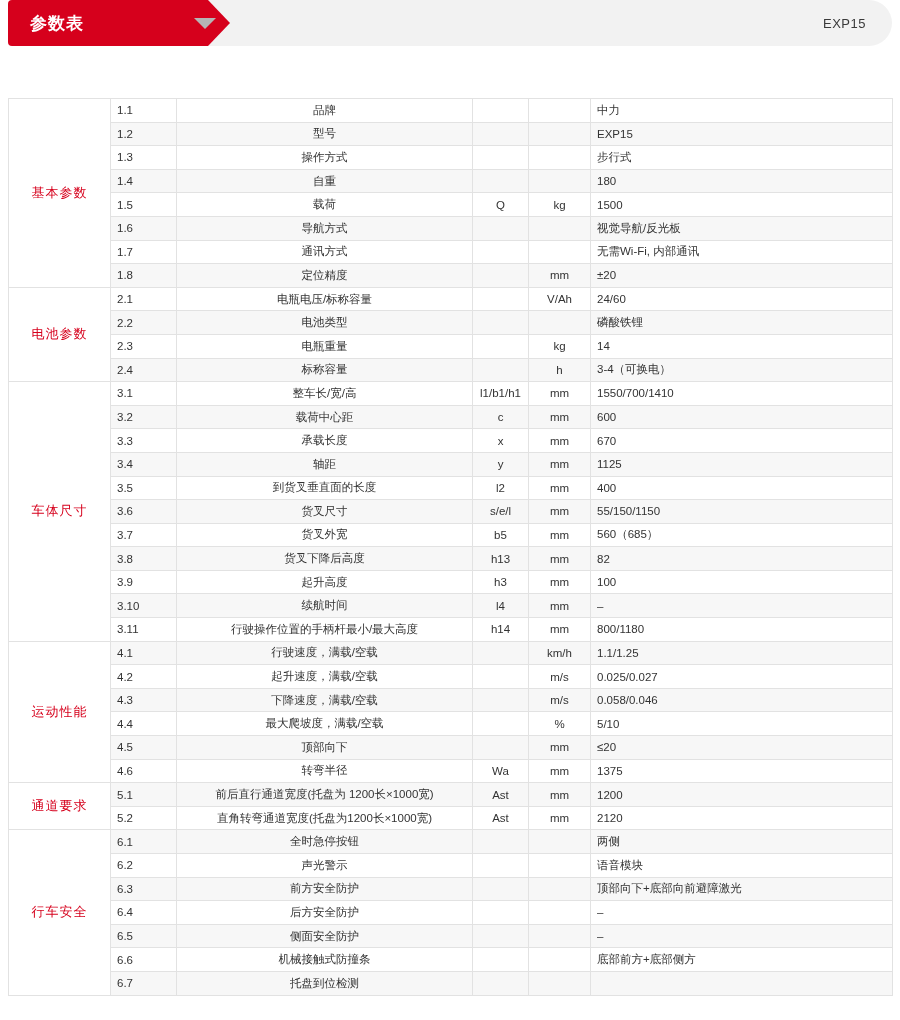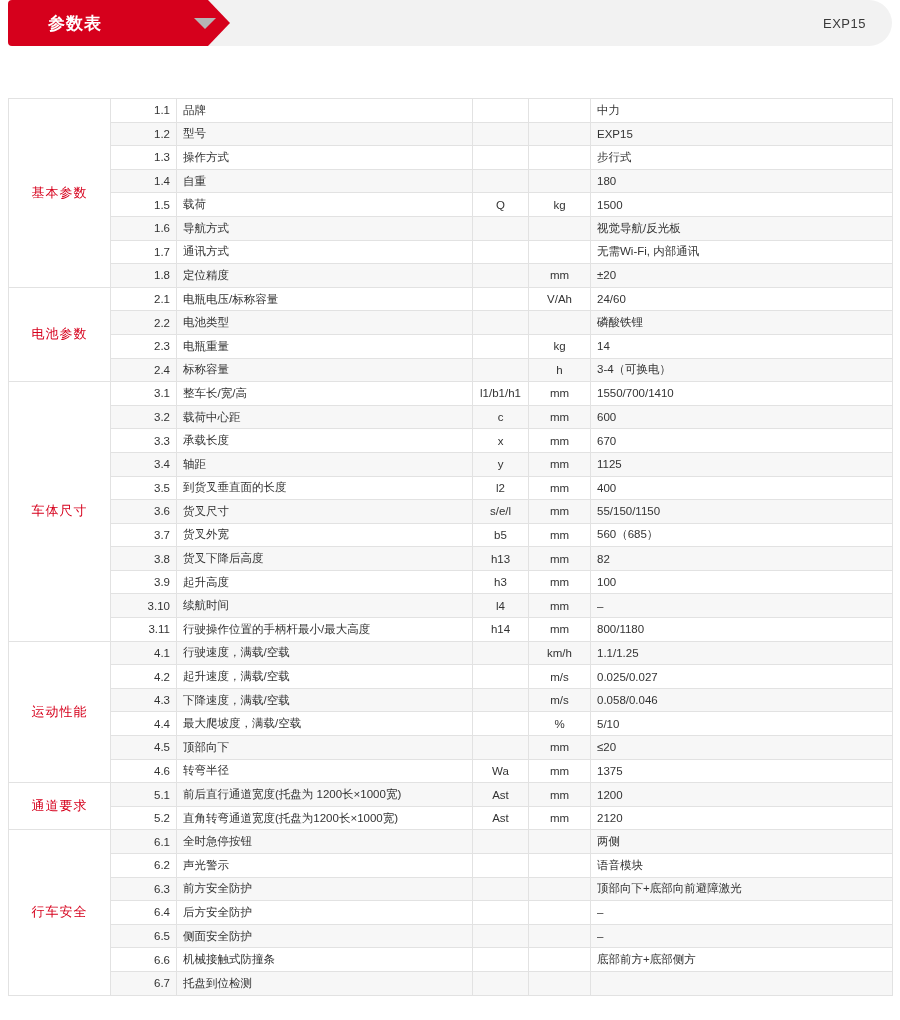--- a/index.html
+++ b/index.html
@@ -48,7 +48,7 @@
     border-radius: 4px 0 0 4px;
     display: flex;
     align-items: center;
-    padding-left: 40px;
+    padding-left: 22px;
     box-sizing: border-box;
   }
   .header-tab::after {

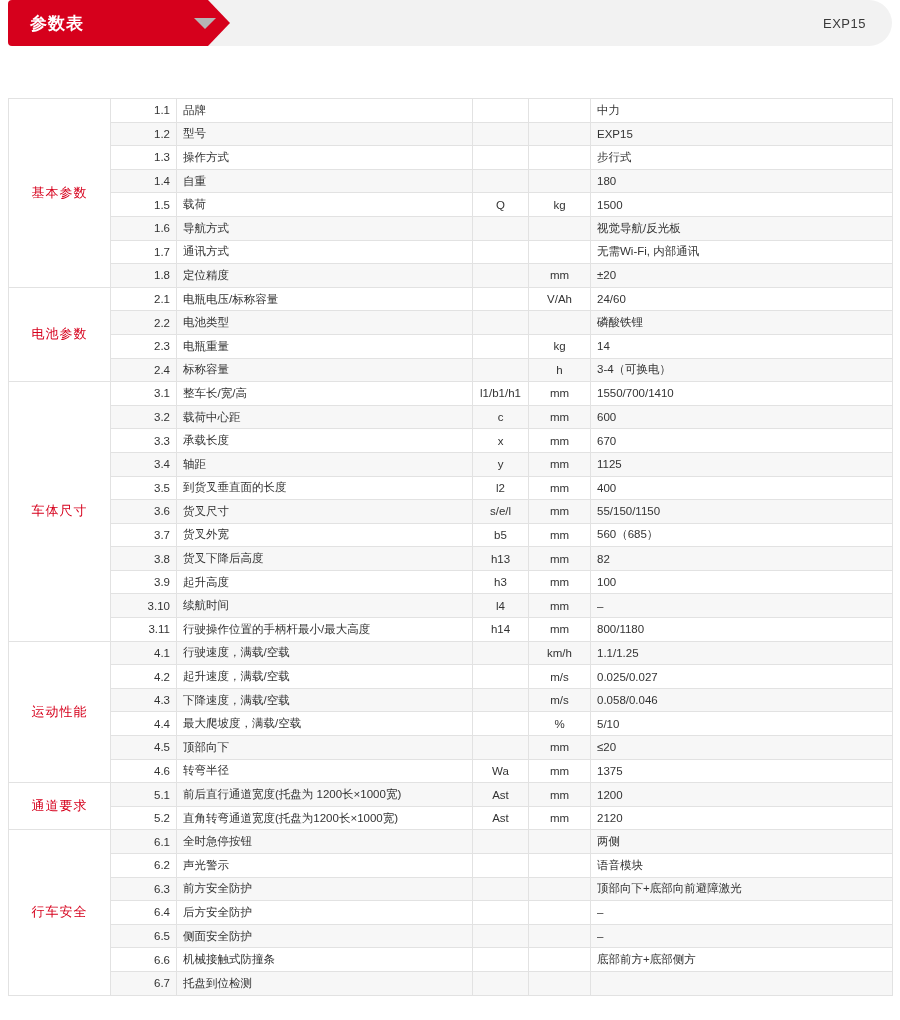--- a/index.html
+++ b/index.html
@@ -129,7 +129,7 @@
     white-space: normal;
   }
   td.no {
-    text-align: right;
+    text-align: left;
     color: #333;
   }
   td.item {

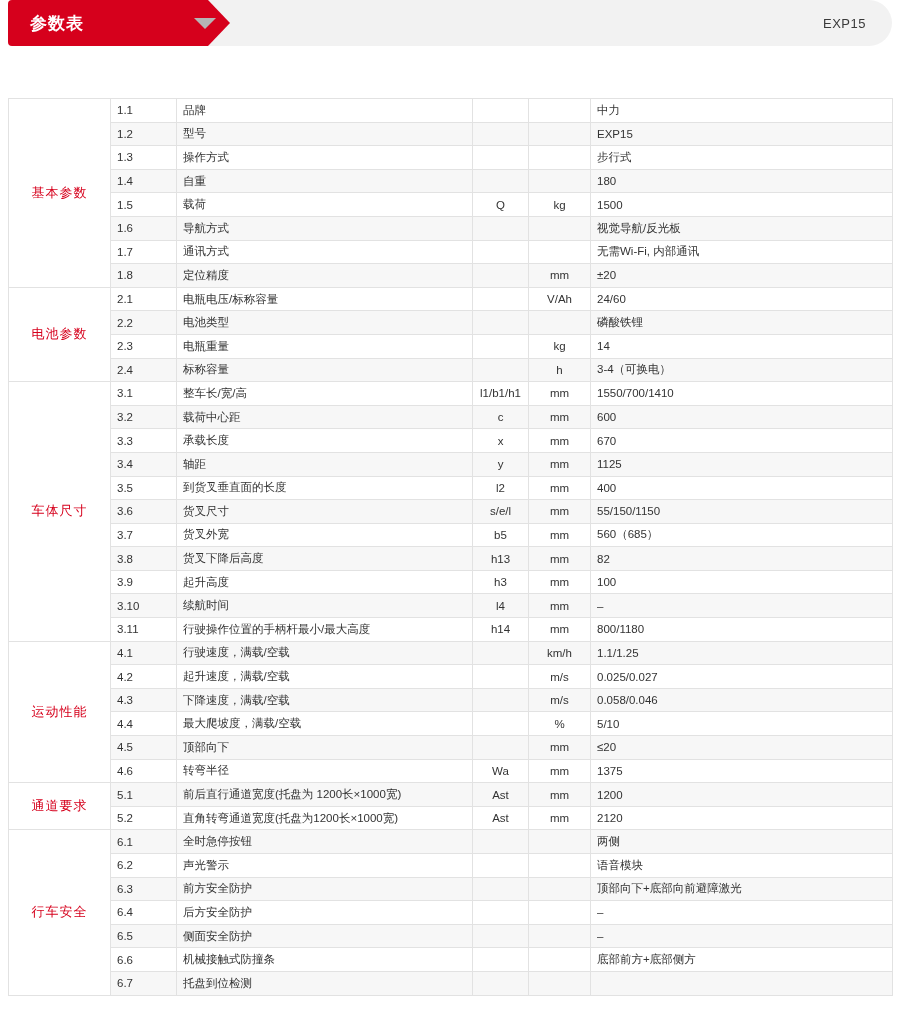--- a/index.html
+++ b/index.html
@@ -133,7 +133,7 @@
     color: #333;
   }
   td.item {
-    text-align: left;
+    text-align: center;
     padding-left: 18px;
     color: #333;
   }

